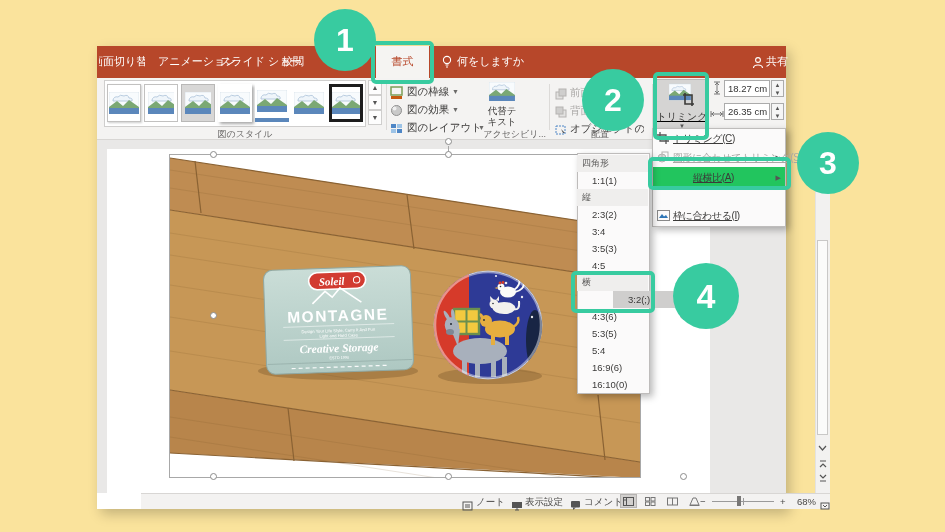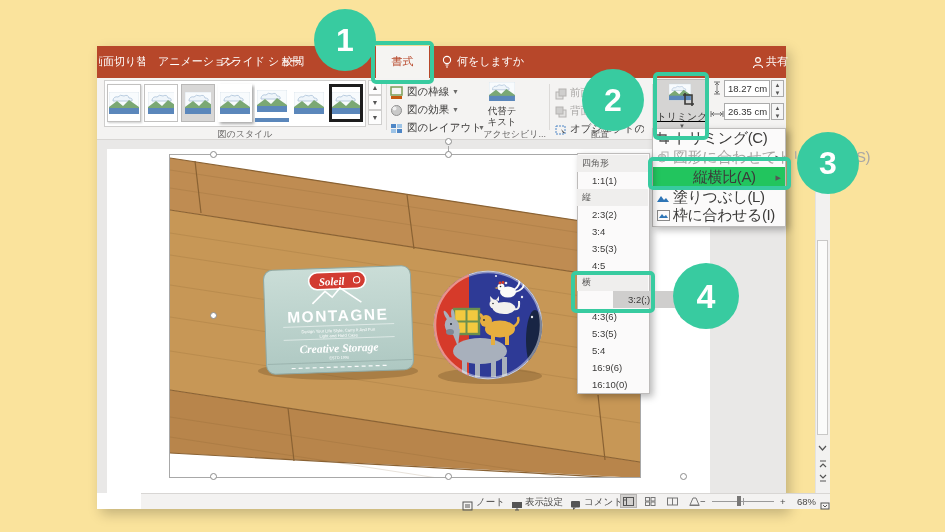--- a/index.html
+++ b/index.html
@@ -68,7 +68,7 @@
   .menu { background:#FBFAFA; border:1px solid #BEBCBB; box-shadow:3px 3px 7px rgba(0,0,0,.28); }
   .crop-menu { left:652px; top:128px; width:134px; height:99px; }
   .cm-row { left:0; width:132px; height:19px; display:flex; align-items:center; }
-  .cm-row .txt { font-size:15px; color:#3B3A39; letter-spacing:-0.4px; white-space:nowrap; }
+  .cm-row .txt { font-size:10px; color:#3B3A39; letter-spacing:-0.4px; white-space:nowrap;text-decoration:underline; }
   .cm-row.gray .txt { color:#A9A7A5; }
   .cm-row.hl { background:#22c55e;padding-left:20px; }
   .cm-ic { width:20px; text-align:center; flex:0 0 20px; }

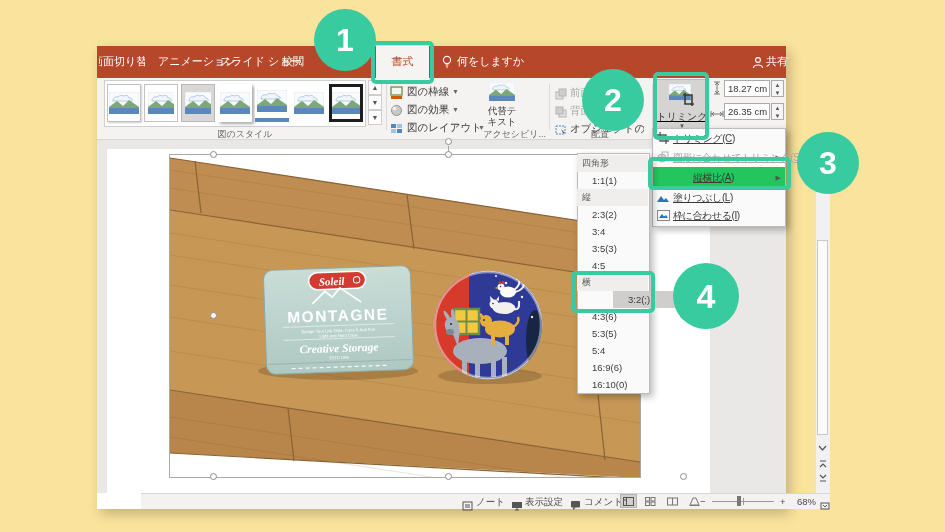--- a/index.html
+++ b/index.html
@@ -407,12 +407,6 @@
     <span class="txt">縦横比(A)</span>
     <span class="cm-arrow">▶</span>
   </div>
-  <div class="abs cm-row z20" style="left:653px;top:188px;">
-    <span class="cm-ic"><svg width="12" height="10">
-          <path d="M0,9 L4,3 L7,7 L9,5 L12,9 Z" fill="#2E75B6"></path>
-        </svg></span>
-    <span class="txt">塗りつぶし(L)</span>
-  </div>
   <div class="abs cm-row z20" style="left:653px;top:206px;">
     <span class="cm-ic"><svg width="13" height="11">
           <rect x="0.5" y="0.5" width="12" height="10" fill="none" stroke="#888"></rect>

